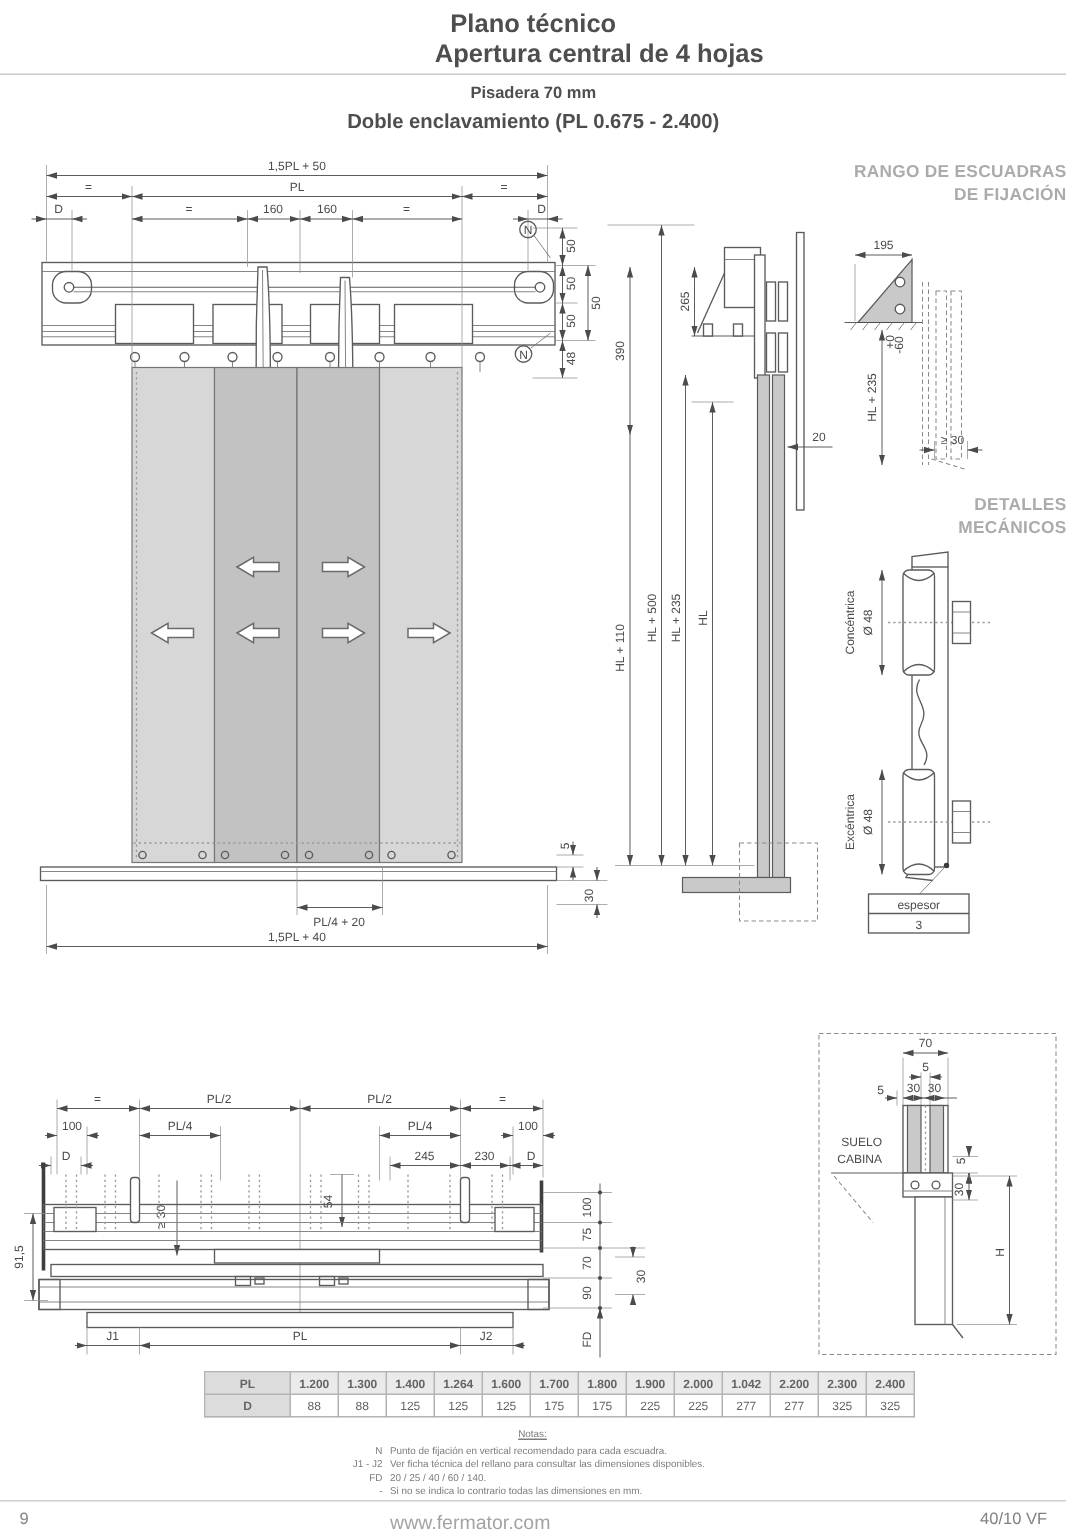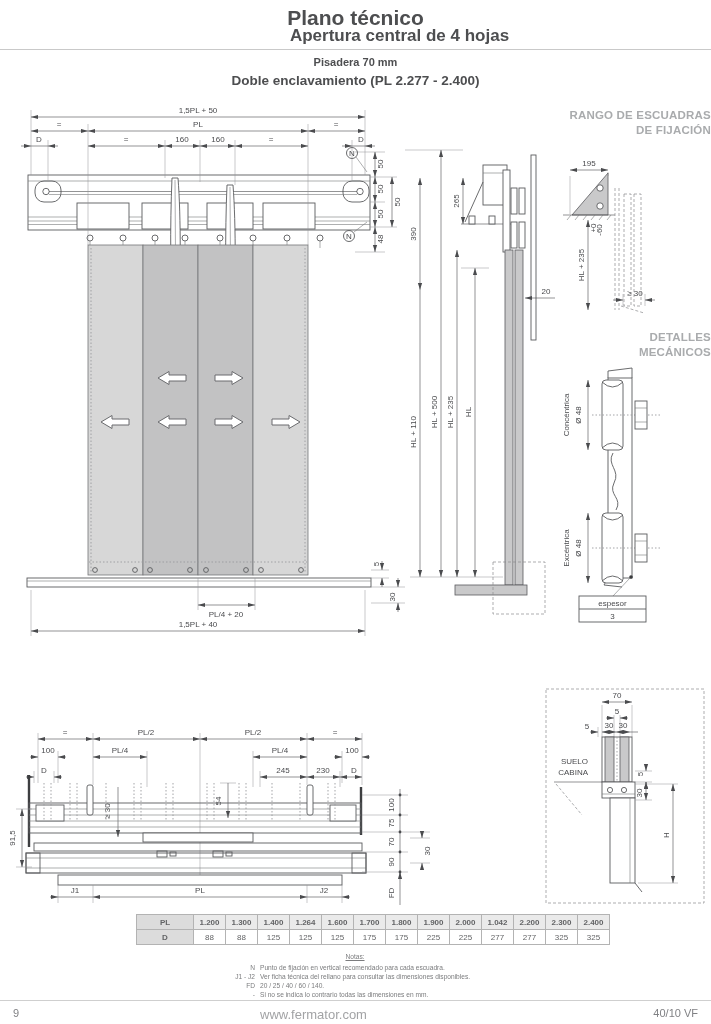--- a/index.html
+++ b/index.html
@@ -5,7 +5,7 @@
   html,body{margin:0;padding:0;background:#fff;}
   #page{position:relative;width:711px;height:1024px;background:#fff;font-family:"Liberation Sans",sans-serif;overflow:hidden;}
   .title{position:absolute;left:0;width:711px;text-align:center;font-weight:bold;color:#4d4e50;}
-  #title1{top:6px;font-size:21px;}
+  #title1{top:6px;font-size:17px;}
   #title2{top:26px;font-size:17px;margin-left:44px;}
   #hr-top{position:absolute;top:49px;left:0;width:711px;border-top:1px solid #c9c9c9;}
   #sub1{top:56px;font-size:11px;}

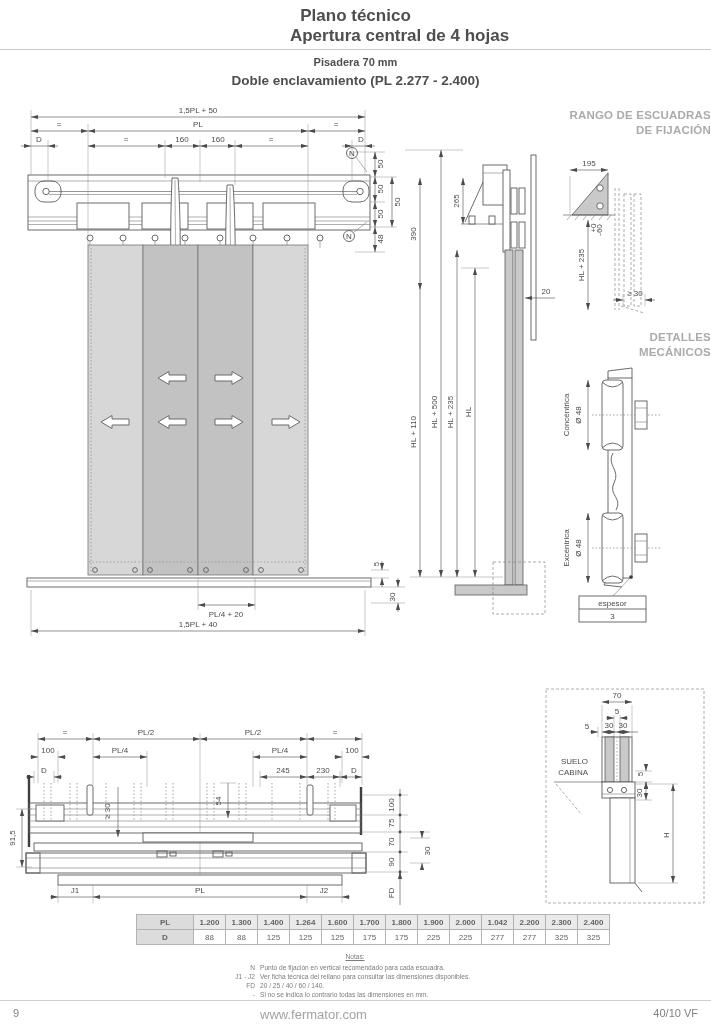--- a/index.html
+++ b/index.html
@@ -52,7 +52,7 @@
   <div class="title" id="title2">Apertura central de 4 hojas</div>
   <div id="hr-top"></div>
   <div class="title" id="sub1">Pisadera 70 mm</div>
-  <div class="title" id="sub2">Doble enclavamiento (PL 2.277 - 2.400)</div>
+  <div class="title" id="sub2">Doble enclavamiento (PL 0.675 - 2.400)</div>
 
   <svg id="front-svg" style="left:15px;top:100px" width="420" height="555" viewBox="0 0 420 555">
     <defs>

